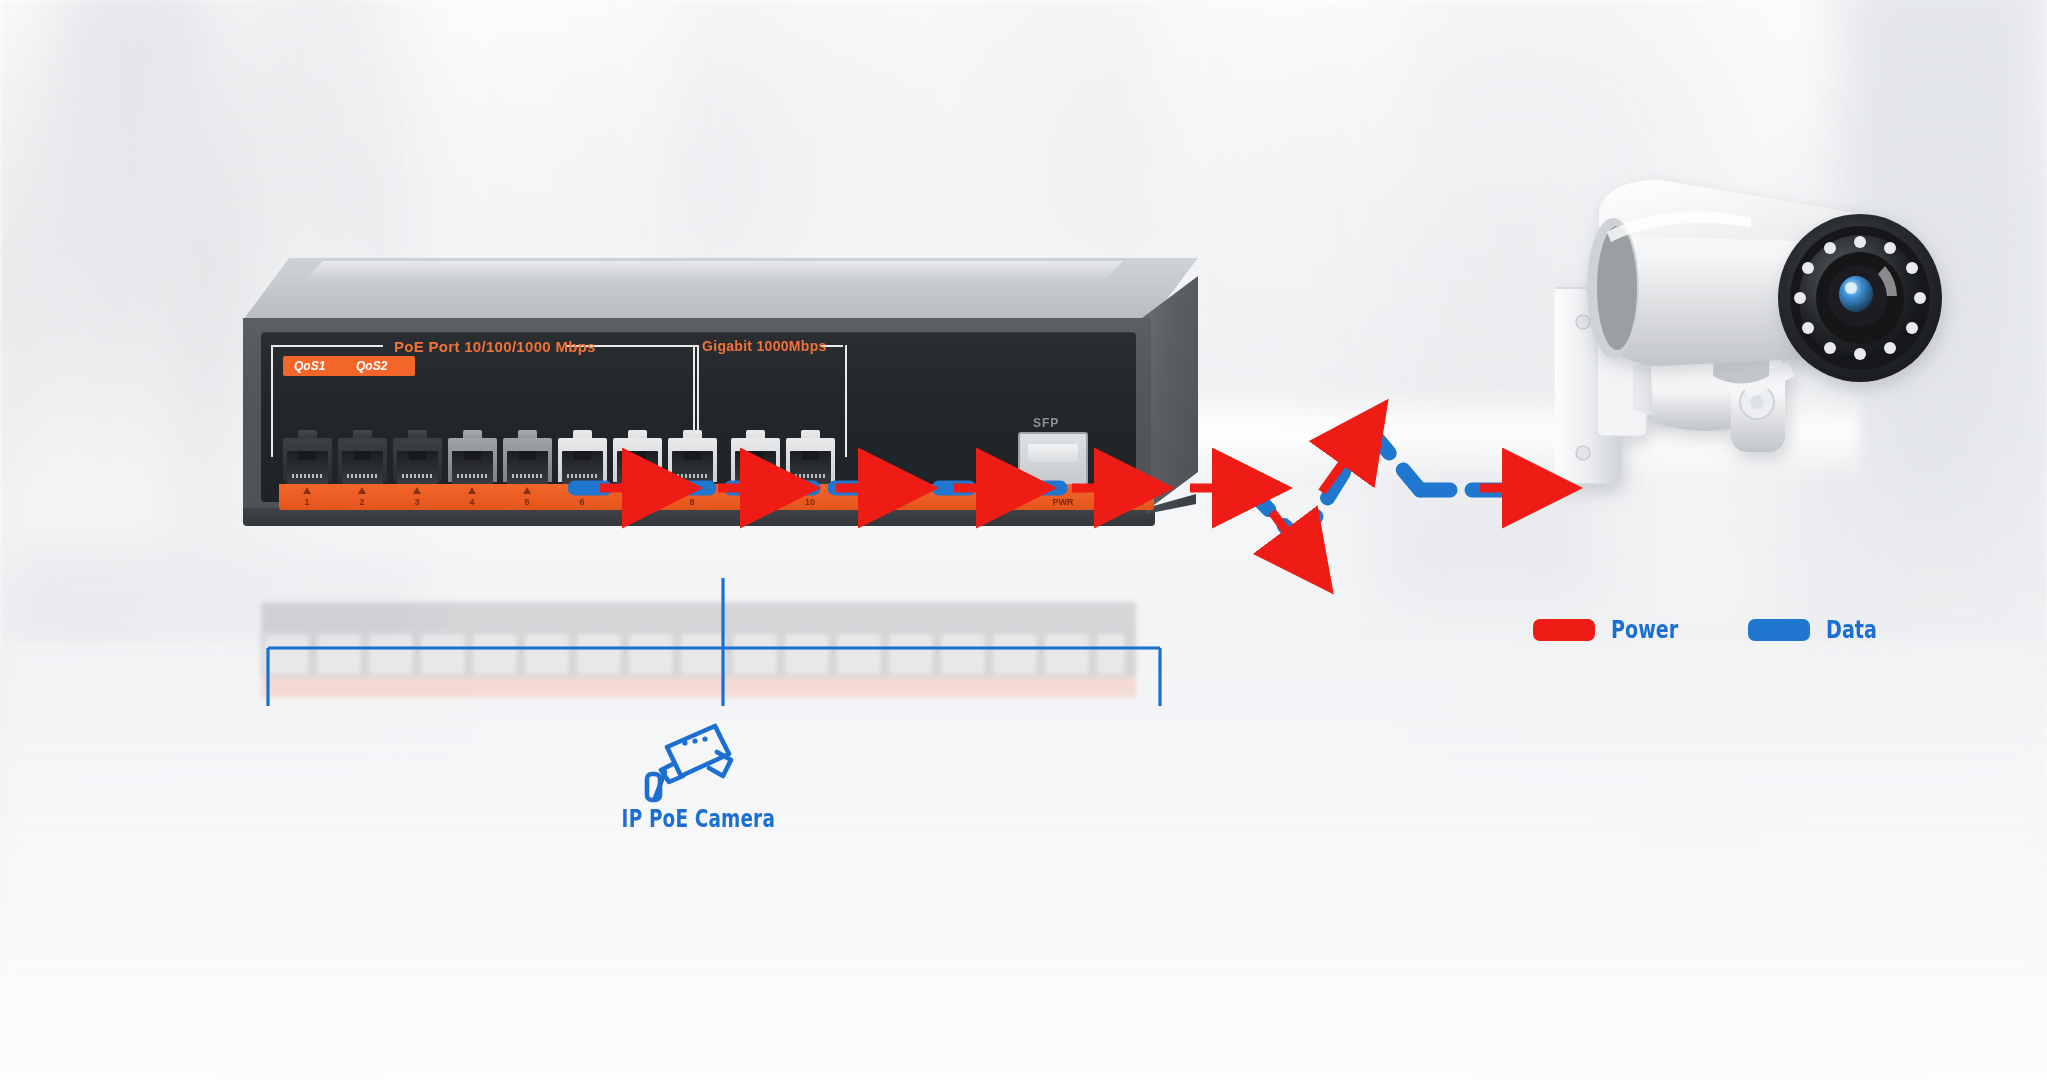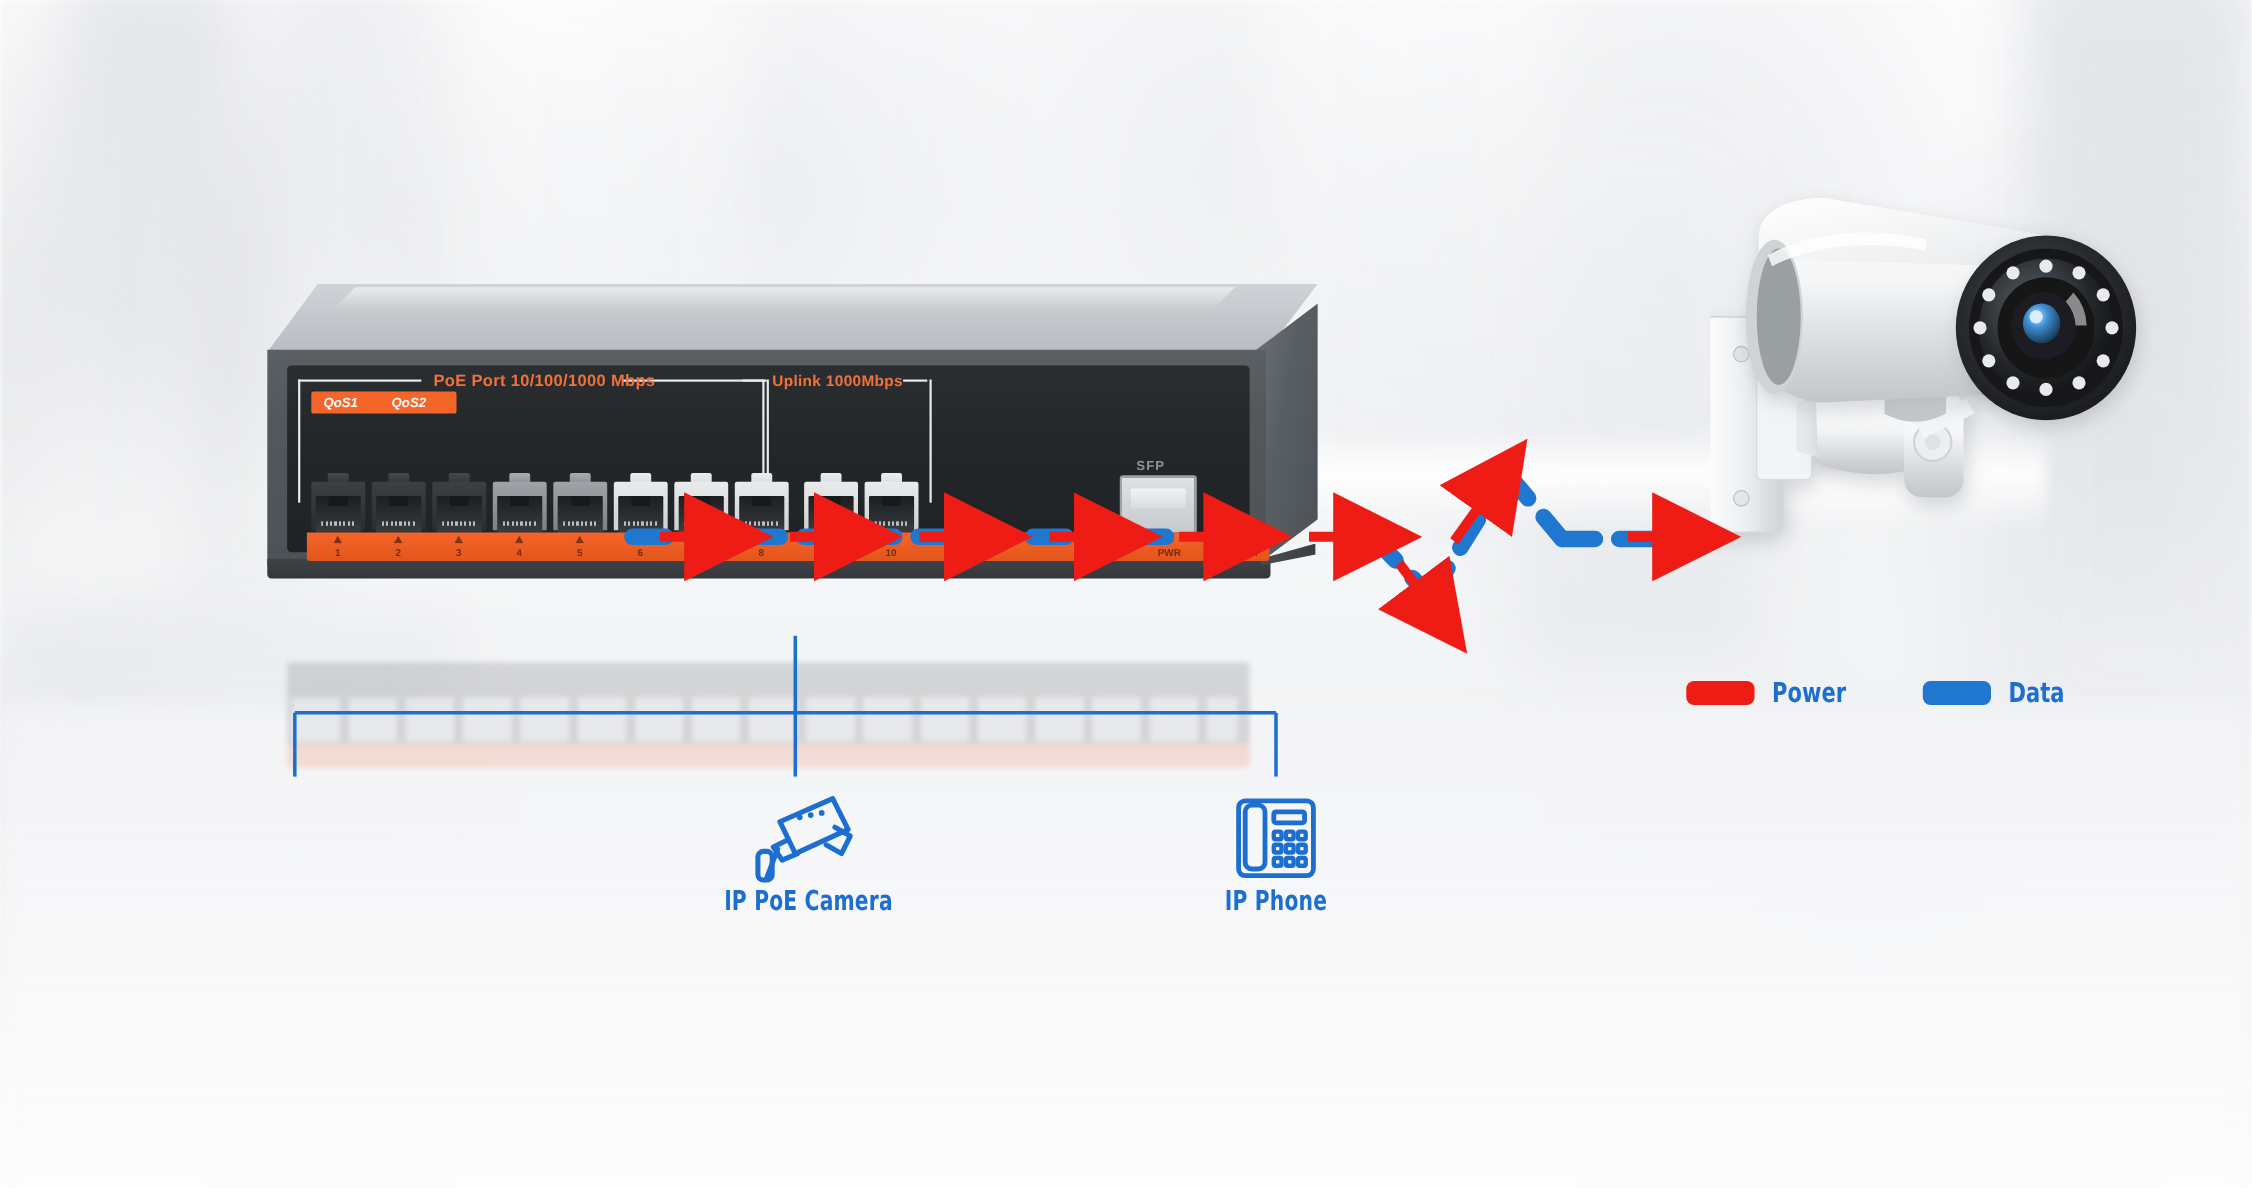--- a/index.html
+++ b/index.html
@@ -185,7 +185,7 @@
       <div class="rule r4"></div>
 
       <div class="silk lbl-poe">PoE Port  10/100/1000 Mbps</div>
-      <div class="silk lbl-up">Uplink  1000Mbps</div>
+      <div class="silk lbl-up">Gigabit  1000Mbps</div>
 
       <div class="qos">
         <span class="q1">QoS1</span>

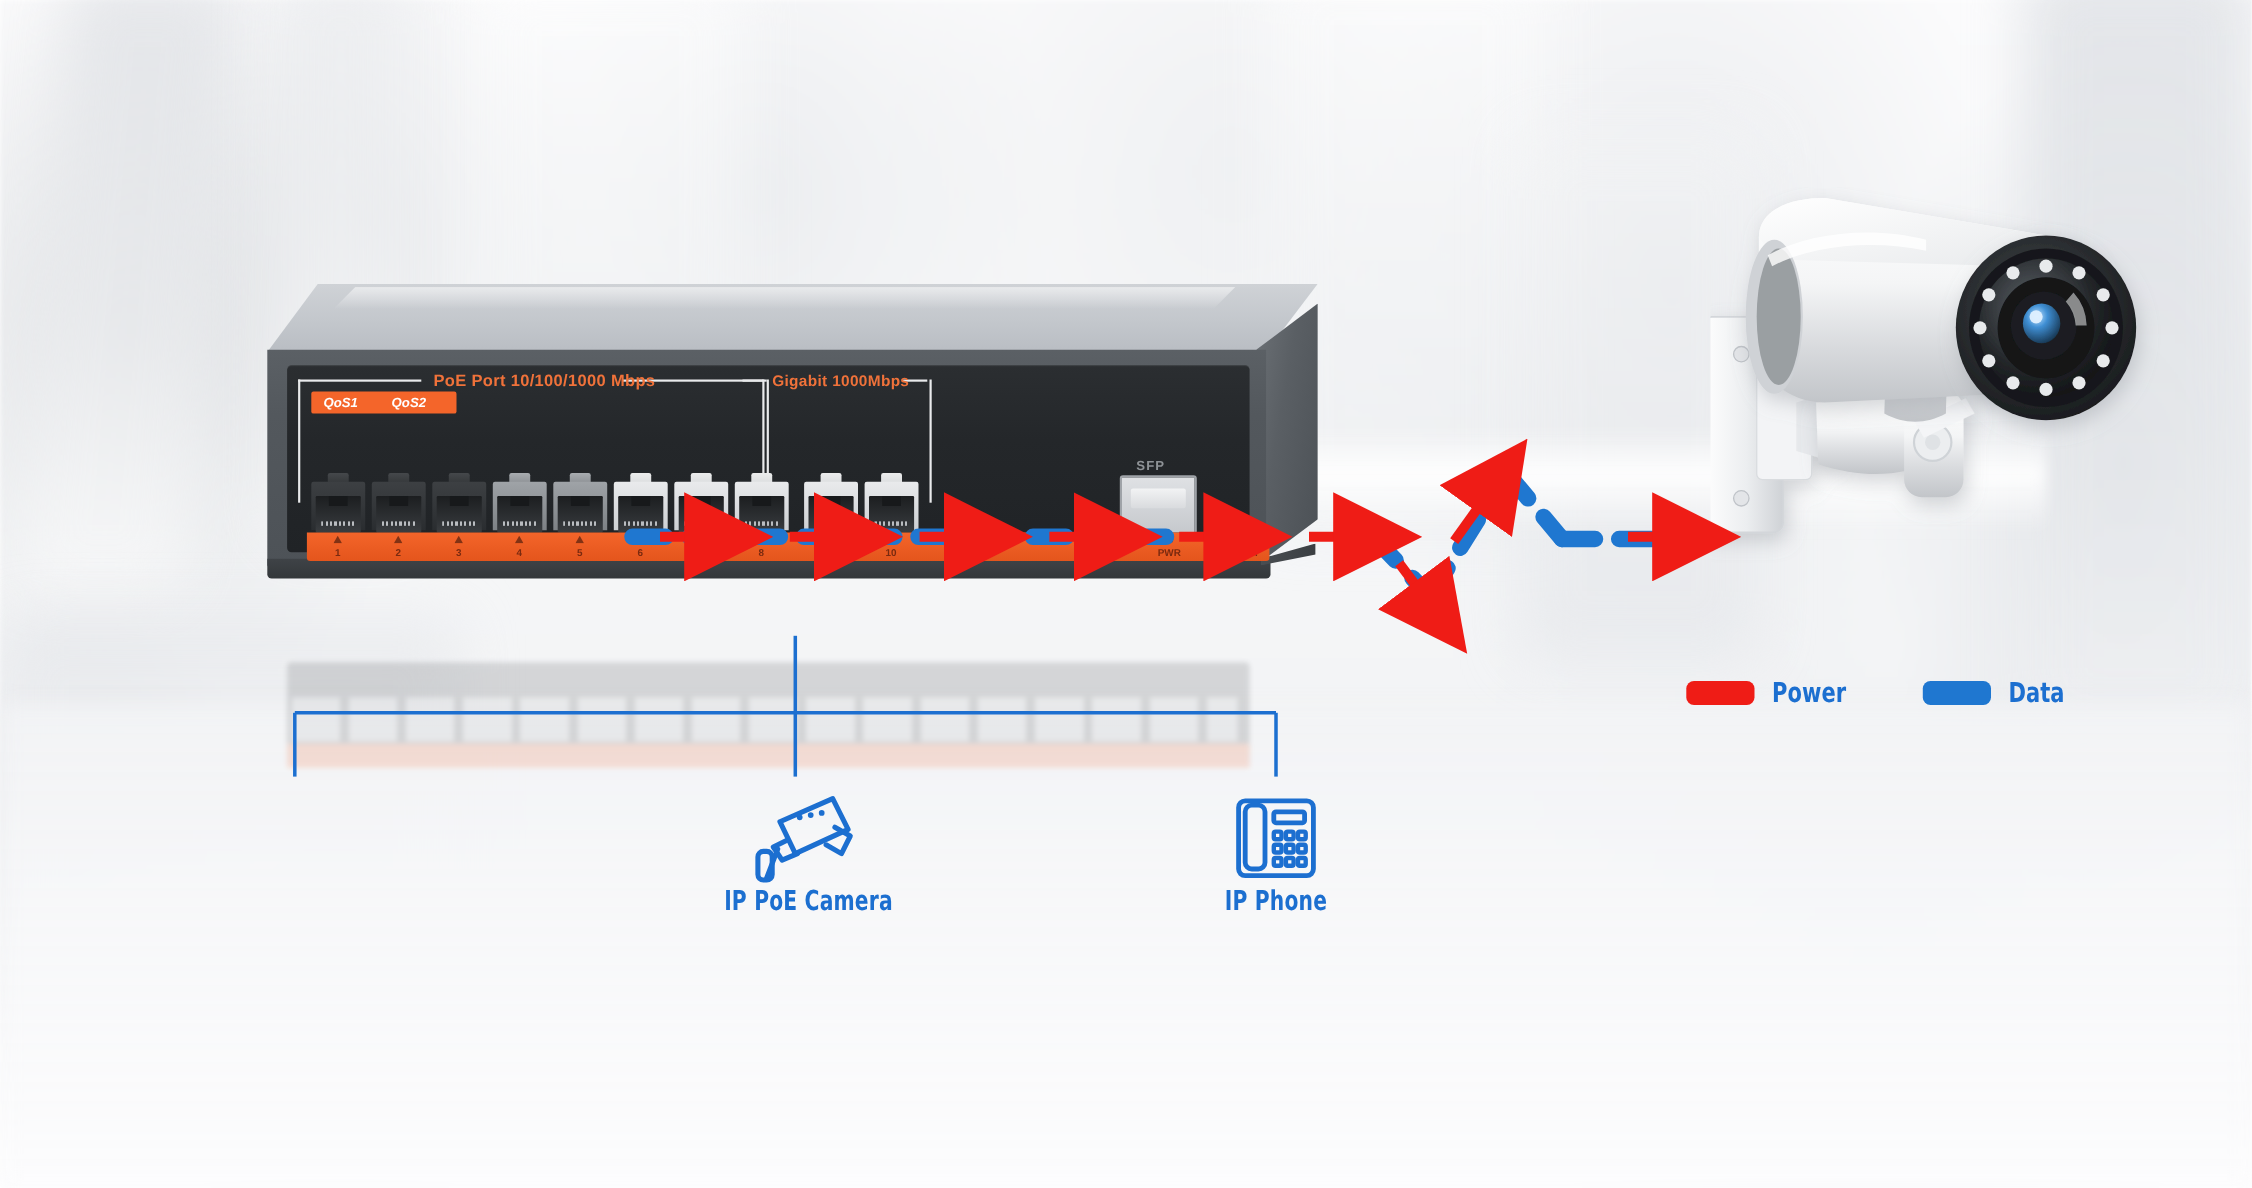--- a/index.html
+++ b/index.html
@@ -446,7 +446,7 @@
   </svg>
 
 
-  <div class="dev" id="dev1" style="left:635px;top:712px;width:200px;">
+  <div class="dev" id="dev1" style="left:593px;top:712px;width:200px;text-align:right;">
     <div class="ico">
       <svg width="100" height="84" viewBox="0 0 100 84" fill="none" stroke="#1c6fd0" stroke-width="4.6" stroke-linejoin="round" stroke-linecap="round">
         <path d="M24 27 L72 6 L86 34 L38 56 Z"></path>

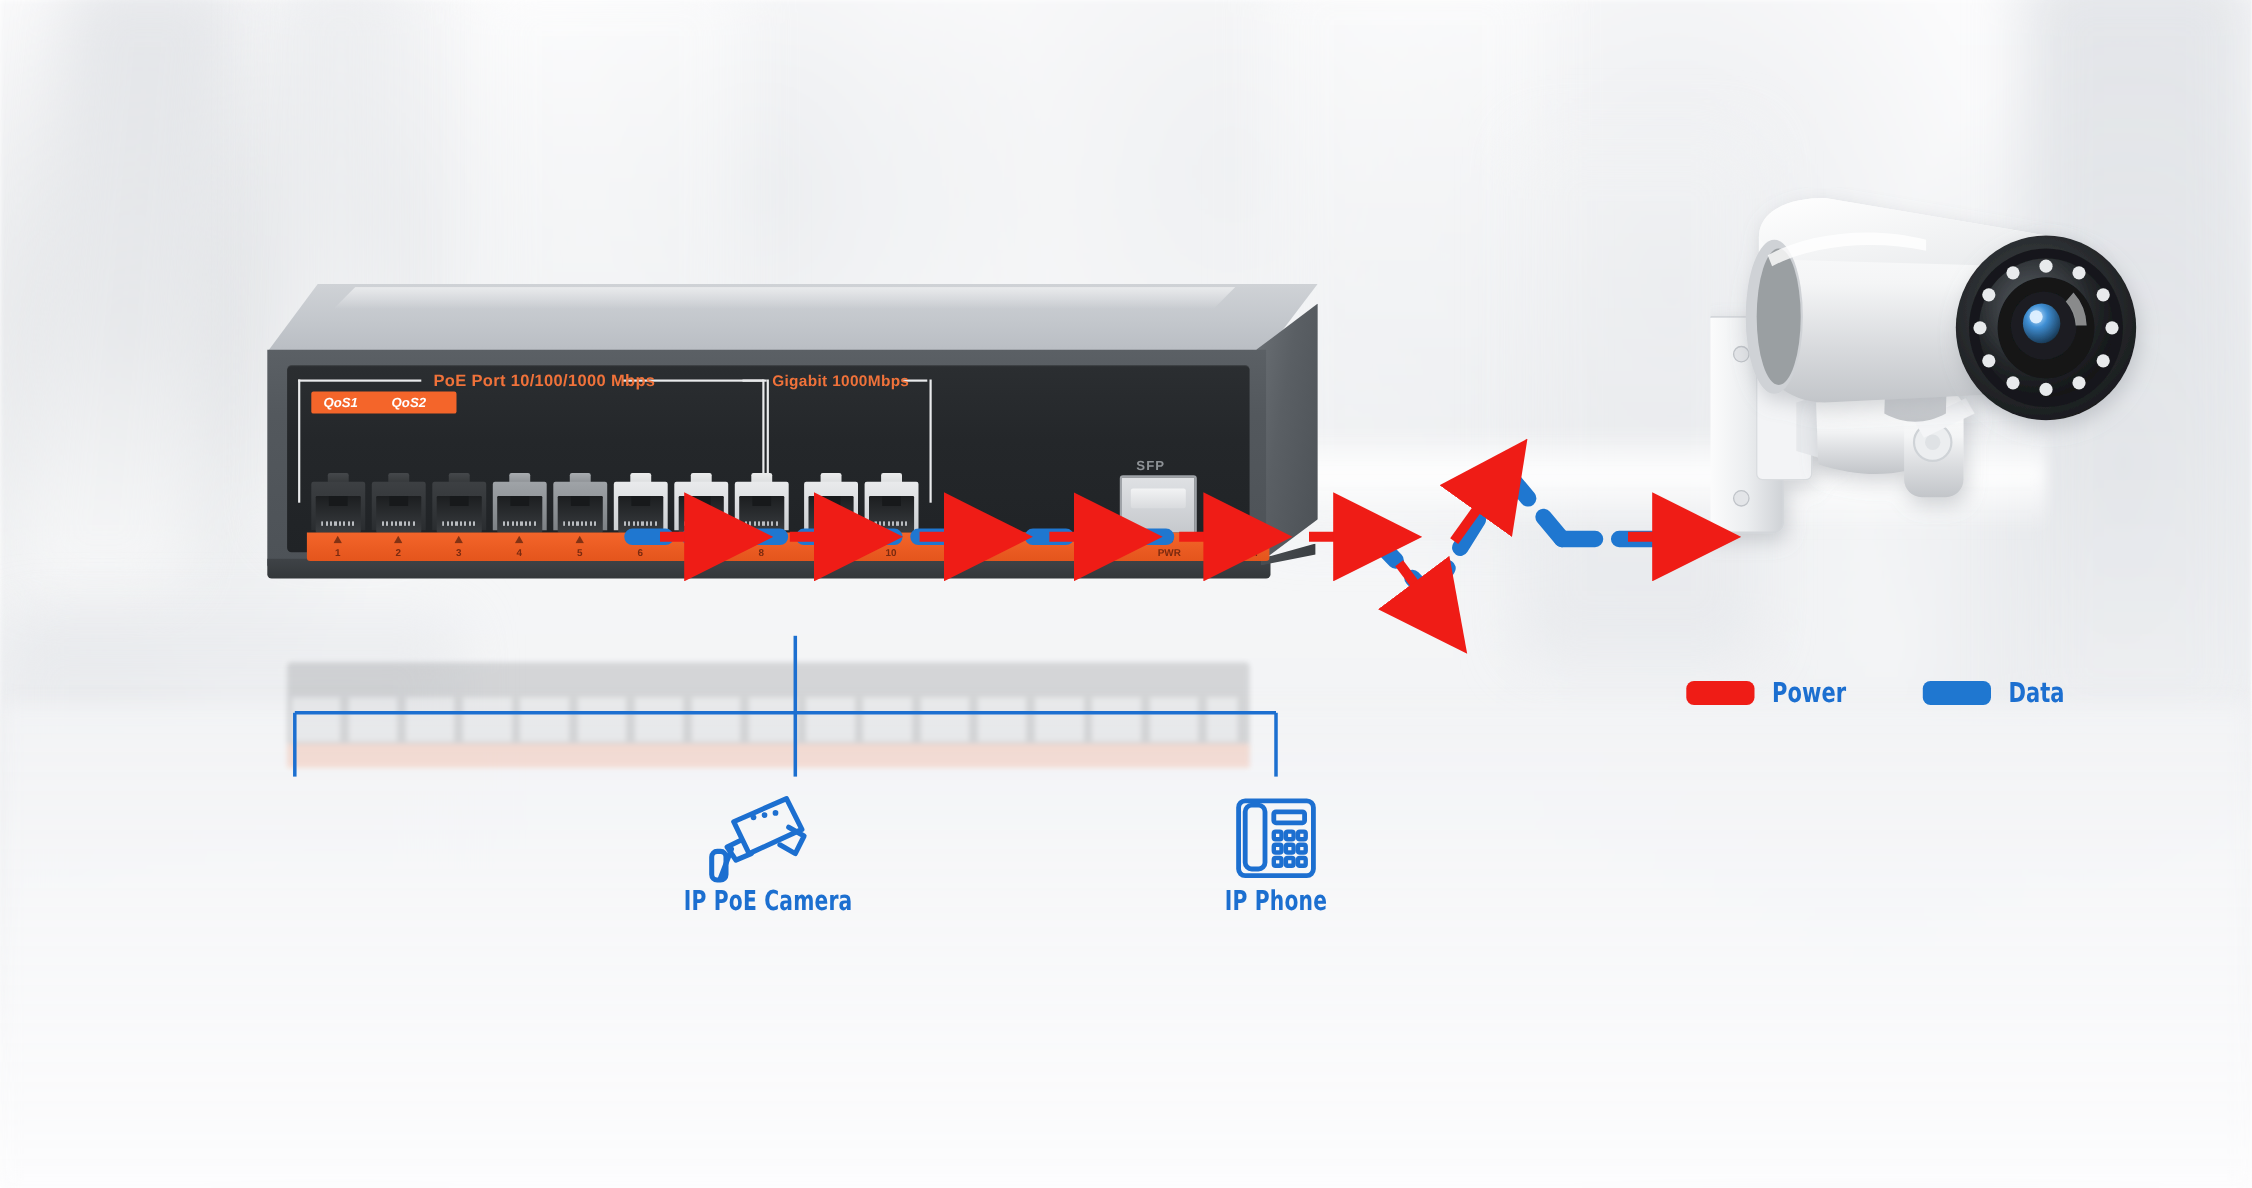--- a/index.html
+++ b/index.html
@@ -462,27 +462,6 @@
     <div class="cap">IP PoE Camera</div>
   </div>
 
-  <div class="dev" id="dev2" style="left:1060px;top:712px;width:200px;">
-    <div class="ico">
-      <svg width="84" height="84" viewBox="0 0 84 84" fill="none" stroke="#1c6fd0" stroke-width="4.4" stroke-linejoin="round">
-        <rect x="8" y="8" width="68" height="68" rx="6"></rect>
-        <rect x="14" y="12" width="18" height="58" rx="6"></rect>
-        <rect x="40" y="18" width="28" height="10" rx="2"></rect>
-        <g stroke-width="4">
-          <rect x="40" y="36" width="7" height="7" rx="1.6"></rect>
-          <rect x="51" y="36" width="7" height="7" rx="1.6"></rect>
-          <rect x="62" y="36" width="7" height="7" rx="1.6"></rect>
-          <rect x="40" y="48" width="7" height="7" rx="1.6"></rect>
-          <rect x="51" y="48" width="7" height="7" rx="1.6"></rect>
-          <rect x="62" y="48" width="7" height="7" rx="1.6"></rect>
-          <rect x="40" y="60" width="7" height="7" rx="1.6"></rect>
-          <rect x="51" y="60" width="7" height="7" rx="1.6"></rect>
-          <rect x="62" y="60" width="7" height="7" rx="1.6"></rect>
-        </g>
-      </svg>
-    </div>
-    <div class="cap">IP Phone</div>
-  </div>
 
   <div class="legend">
     <div class="lg">

